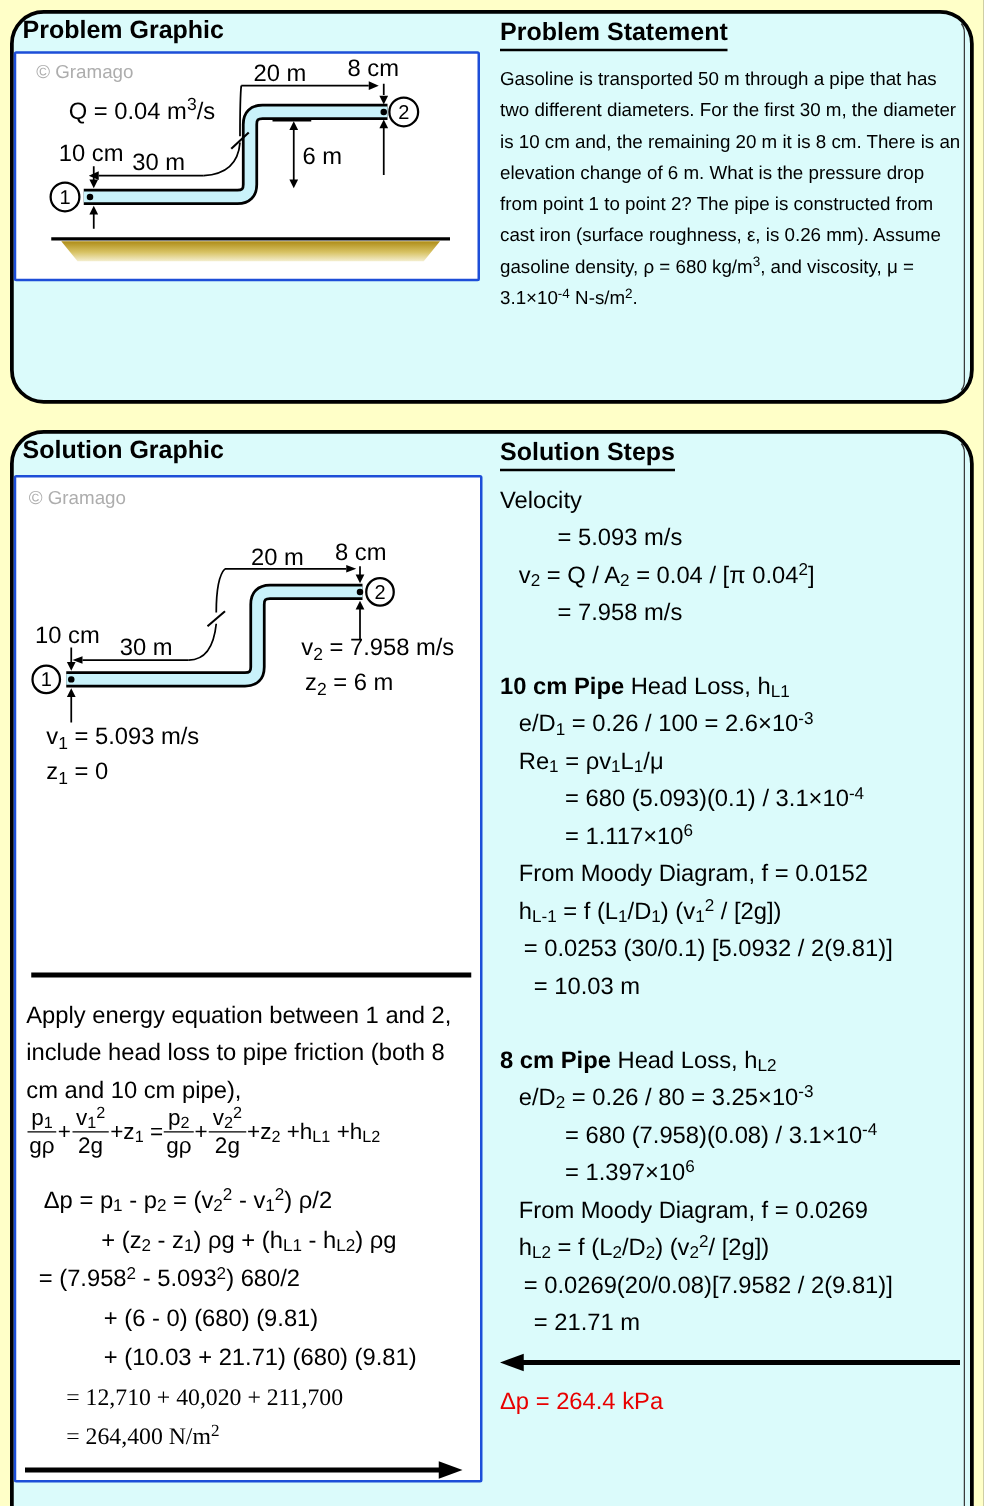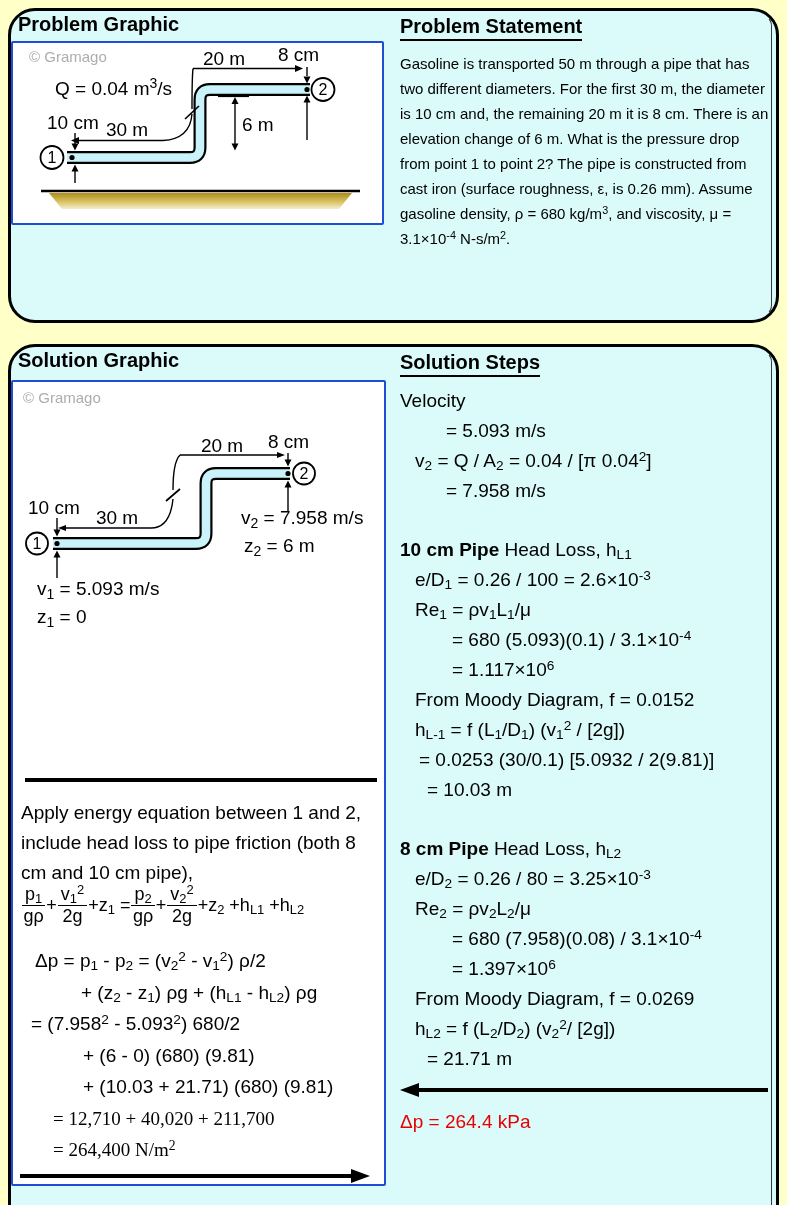--- a/index.html
+++ b/index.html
@@ -253,7 +253,6 @@
         <div class="ln i2b">= 10.03 m</div>
         <div class="ln i0 gap"><b>8 cm Pipe</b> Head Loss, h<sub>L2</sub></div>
         <div class="ln i1">e/D<sub>2</sub> = 0.26 / 80 = 3.25×10<sup>-3</sup></div>
-        <div class="ln i1">Re<sub>2</sub> = ρv<sub>2</sub>L<sub>2</sub>/μ</div>
         <div class="ln i3">= 680 (7.958)(0.08) / 3.1×10<sup>-4</sup></div>
         <div class="ln i3">= 1.397×10<sup>6</sup></div>
         <div class="ln i1">From Moody Diagram, f = 0.0269</div>

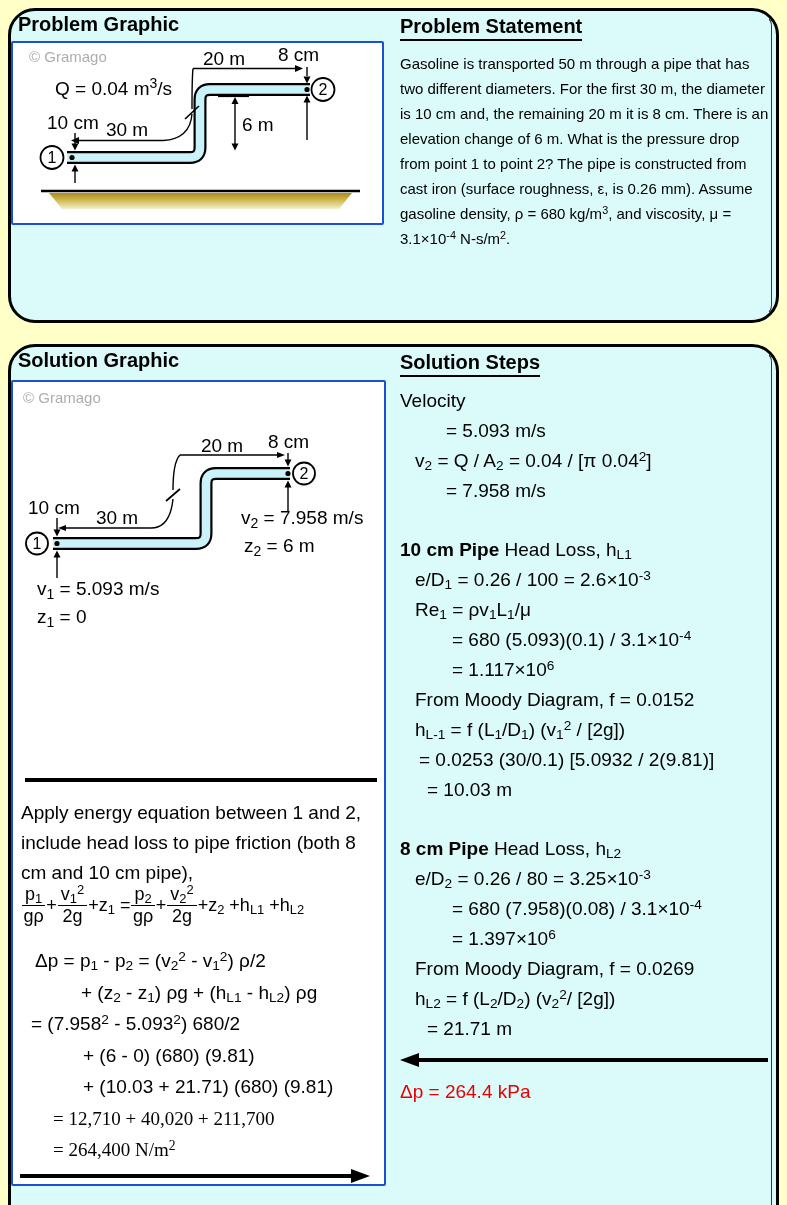--- a/index.html
+++ b/index.html
@@ -257,6 +257,7 @@
         <div class="ln i3">= 1.397×10<sup>6</sup></div>
         <div class="ln i1">From Moody Diagram, f = 0.0269</div>
         <div class="ln i1">h<sub>L2</sub> = f (L<sub>2</sub>/D<sub>2</sub>) (v<sub>2</sub><sup>2</sup>/  [2g])</div>
+        <div class="ln i1b">= 0.0269(20/0.08)[7.9582 / 2(9.81)]</div>
         <div class="ln i2b">= 21.71 m</div>
       </div>
     <div class="arrow" id="steps-arrow">

